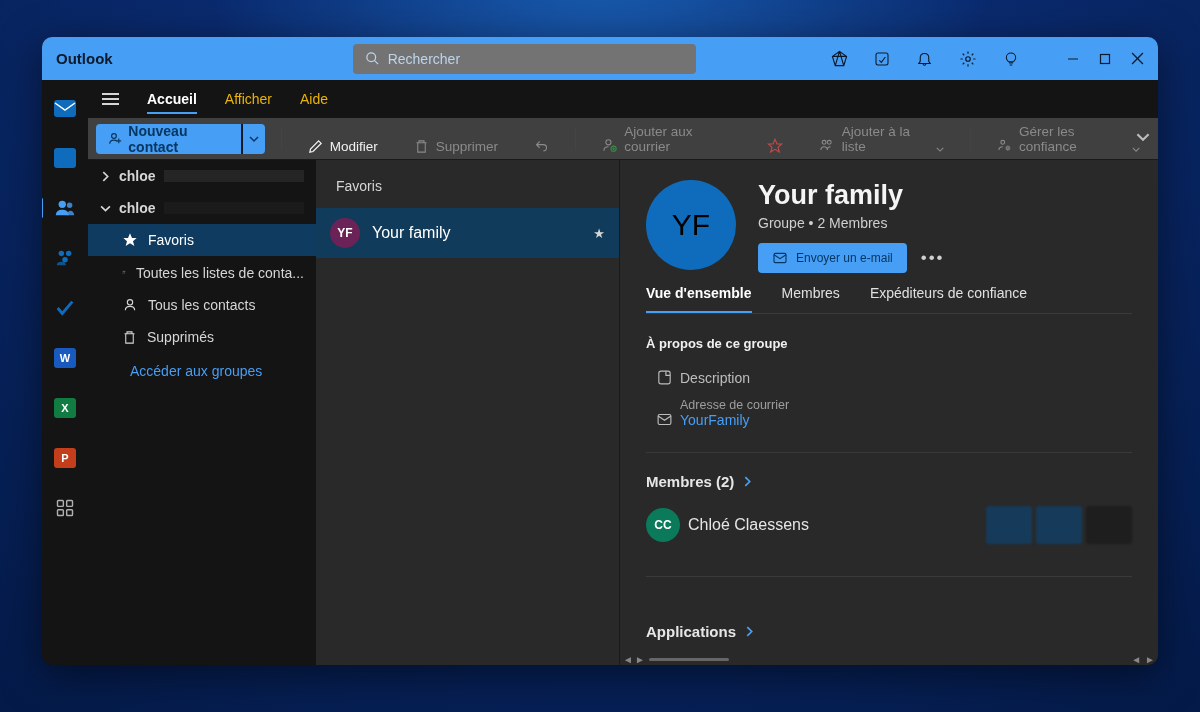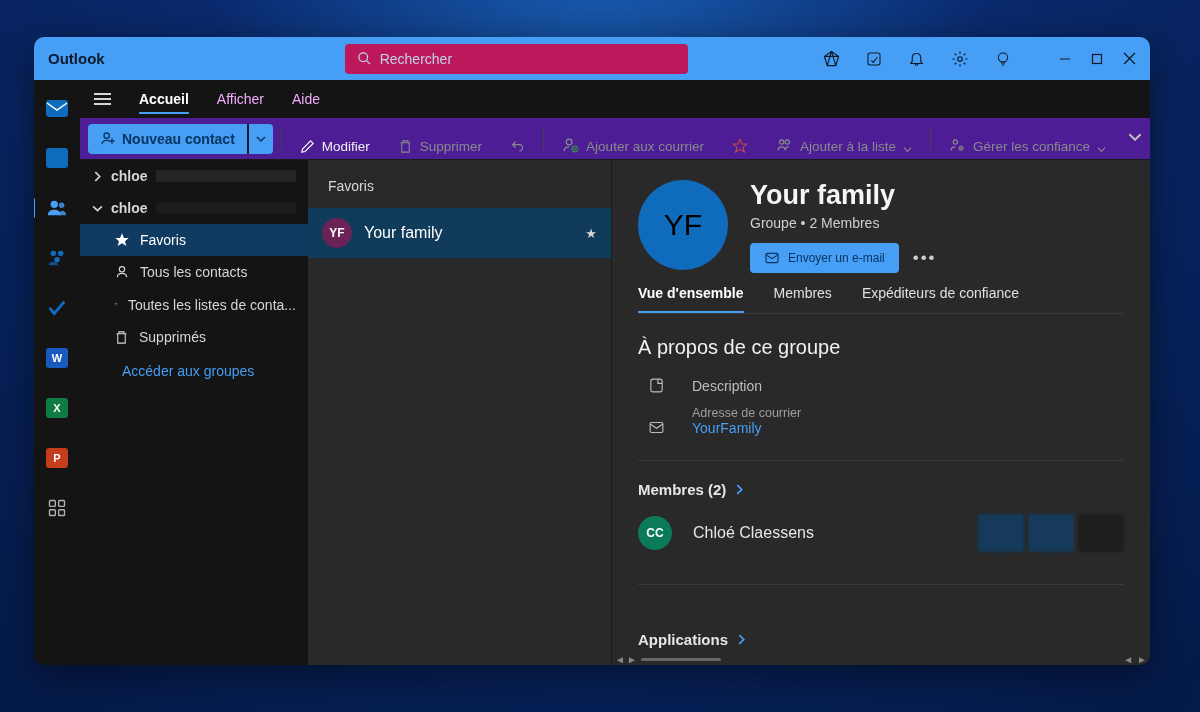--- a/index.html
+++ b/index.html
@@ -4,7 +4,7 @@
 <style>
 *{box-sizing:border-box;margin:0;padding:0;font-family:'Segoe UI',sans-serif;-webkit-font-smoothing:antialiased}
 body{background:radial-gradient(circle at 50% -10%,#1a5fb4 0%,#0a2a6e 40%,#041a48 100%);width:1200px;height:712px;overflow:hidden;position:relative}
-.window{position:absolute;left:34px;top:37px;width:1116px;height:628px;background:#141414;border-radius:10px;overflow:hidden;box-shadow:0 10px 40px rgba(0,0,0,.5)}
+.window{position:absolute;left:42px;top:37px;width:1116px;height:628px;background:#141414;border-radius:10px;overflow:hidden;box-shadow:0 10px 40px rgba(0,0,0,.5)}
 .titlebar{height:43px;background:#479ef5;display:flex;align-items:center;padding:0 14px;color:#0c1a2b}
 .titlebar .title{font-size:15px;font-weight:600}
 .search{margin-left:240px;width:343px;height:30px;background:#be185d;border-radius:4px;display:flex;align-items:center;padding:0 12px;color:#bcd5ec}

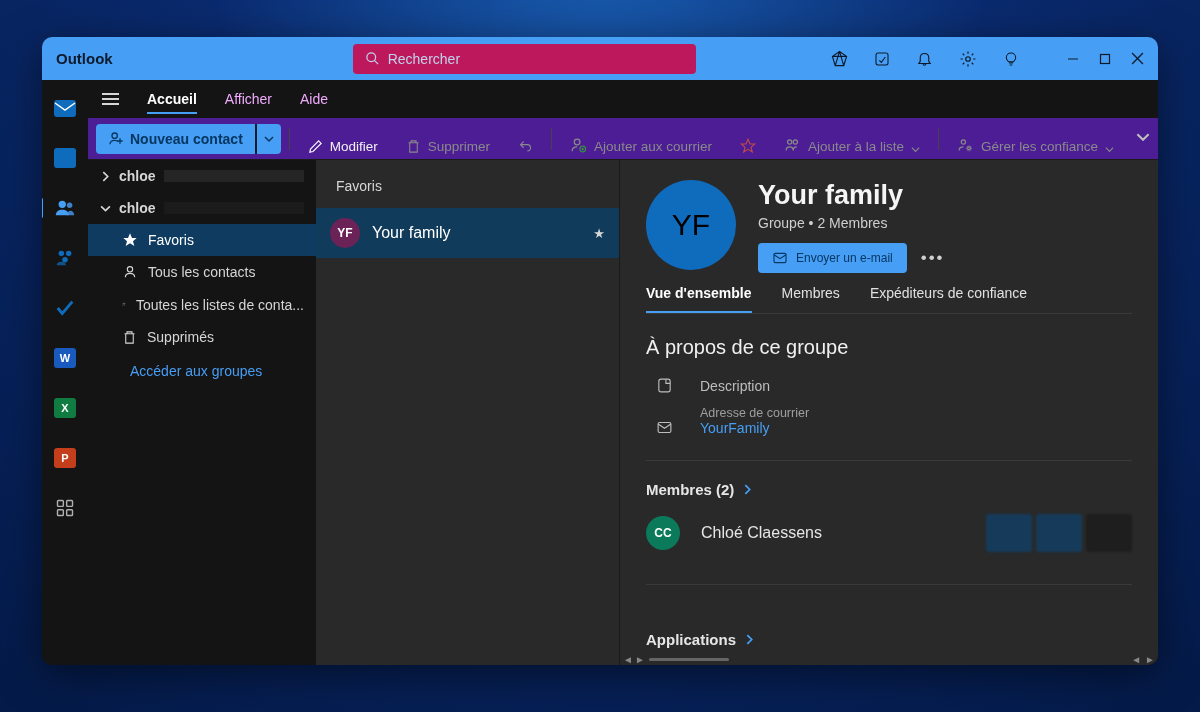--- a/index.html
+++ b/index.html
@@ -7,7 +7,7 @@
 .window{position:absolute;left:42px;top:37px;width:1116px;height:628px;background:#141414;border-radius:10px;overflow:hidden;box-shadow:0 10px 40px rgba(0,0,0,.5)}
 .titlebar{height:43px;background:#479ef5;display:flex;align-items:center;padding:0 14px;color:#0c1a2b}
 .titlebar .title{font-size:15px;font-weight:600}
-.search{margin-left:240px;width:343px;height:30px;background:#be185d;border-radius:4px;display:flex;align-items:center;padding:0 12px;color:#bcd5ec}
+.search{margin-left:240px;width:343px;height:30px;background:#737373;border-radius:4px;display:flex;align-items:center;padding:0 12px;color:#bcd5ec}
 .search input{background:transparent;border:none;color:#d0e3f5;font-size:14px;outline:none;margin-left:8px;flex:1}
 .search input::placeholder{color:#bcd5ec}
 .tb-icons{margin-left:auto;display:flex;gap:26px;align-items:center;color:#0c1a2b}

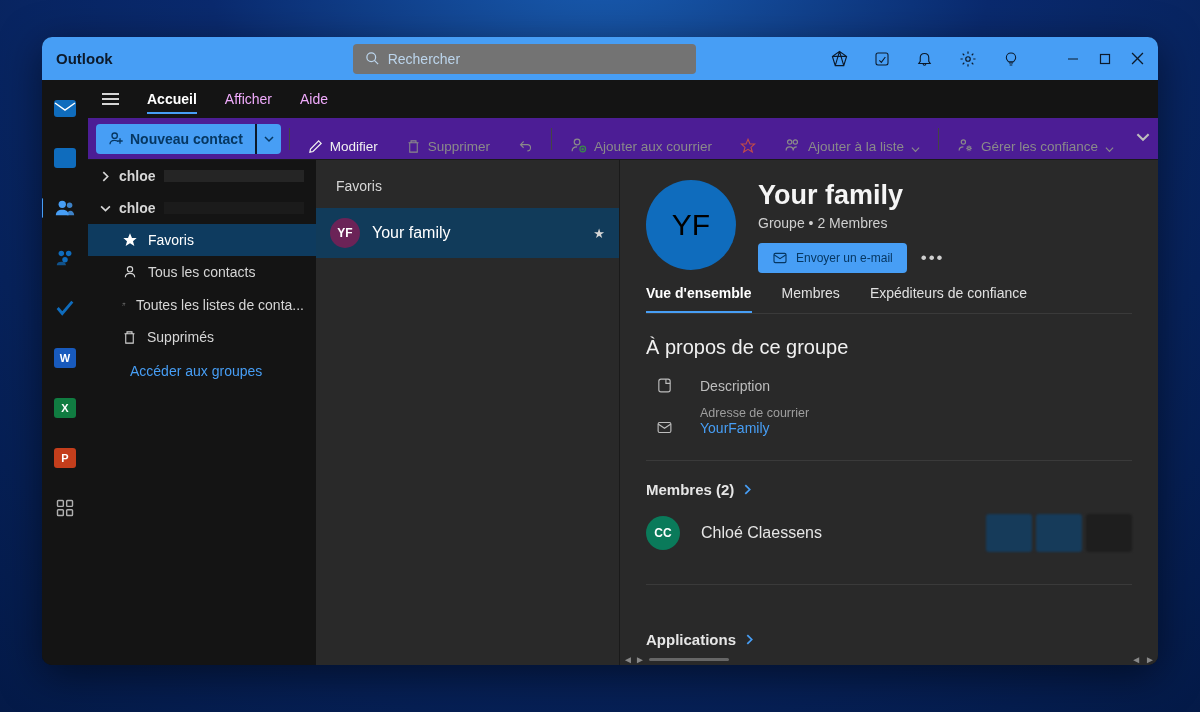--- a/index.html
+++ b/index.html
@@ -23,7 +23,7 @@
 .tabsrow{height:38px;background:#141414;display:flex;align-items:center;padding:0 14px;gap:28px;color:#d6d6d6}
 .hamb{display:flex;flex-direction:column;gap:3px;cursor:pointer}
 .hamb div{width:17px;height:2px;background:#d6d6d6}
-.tab{font-size:14px;cursor:pointer;color:#f0abfc}
+.tab{font-size:14px;cursor:pointer;color:#eab308}
 .tab.active{color:#fff;border-bottom:2px solid #479ef5;padding-bottom:5px;margin-bottom:-7px;font-weight:600}
 .toolbar{height:42px;background:#4c1d95;display:flex;align-items:center;padding:0 8px;gap:8px;color:#8a8a8a;font-size:14px;border-bottom:1px solid #1a1a1a;position:relative}
 .newcontact{display:flex;align-items:center;height:30px;background:#479ef5;color:#063762;border-radius:4px;font-weight:600;font-size:14px}

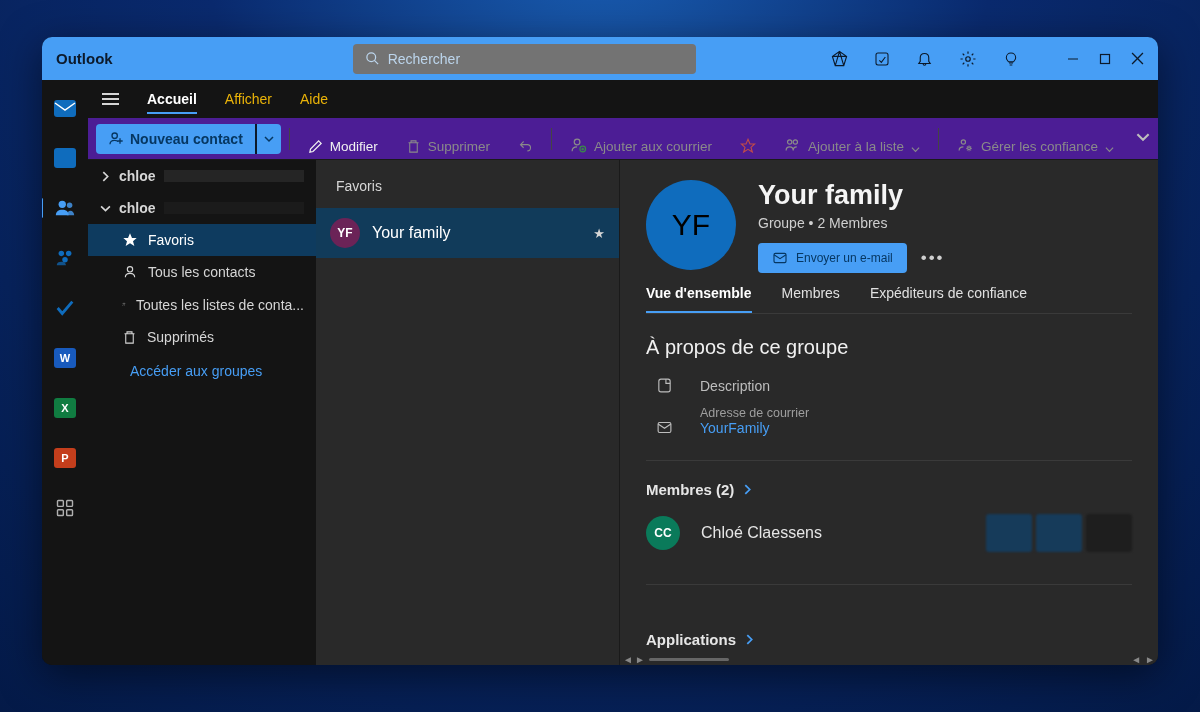--- a/index.html
+++ b/index.html
@@ -25,7 +25,7 @@
 .hamb div{width:17px;height:2px;background:#d6d6d6}
 .tab{font-size:14px;cursor:pointer;color:#eab308}
 .tab.active{color:#fff;border-bottom:2px solid #479ef5;padding-bottom:5px;margin-bottom:-7px;font-weight:600}
-.toolbar{height:42px;background:#4c1d95;display:flex;align-items:center;padding:0 8px;gap:8px;color:#8a8a8a;font-size:14px;border-bottom:1px solid #1a1a1a;position:relative}
+.toolbar{height:42px;background:#404040;display:flex;align-items:center;padding:0 8px;gap:16px;color:#8a8a8a;font-size:14px;border-bottom:1px solid #1a1a1a;position:relative}
 .newcontact{display:flex;align-items:center;height:30px;background:#479ef5;color:#063762;border-radius:4px;font-weight:600;font-size:14px}
 .newcontact .nc-main{display:flex;align-items:center;gap:6px;padding:0 12px;height:100%;cursor:pointer}
 .newcontact .nc-dd{width:26px;height:100%;display:flex;align-items:center;justify-content:center;border-left:2px solid #0c1a2b;cursor:pointer}

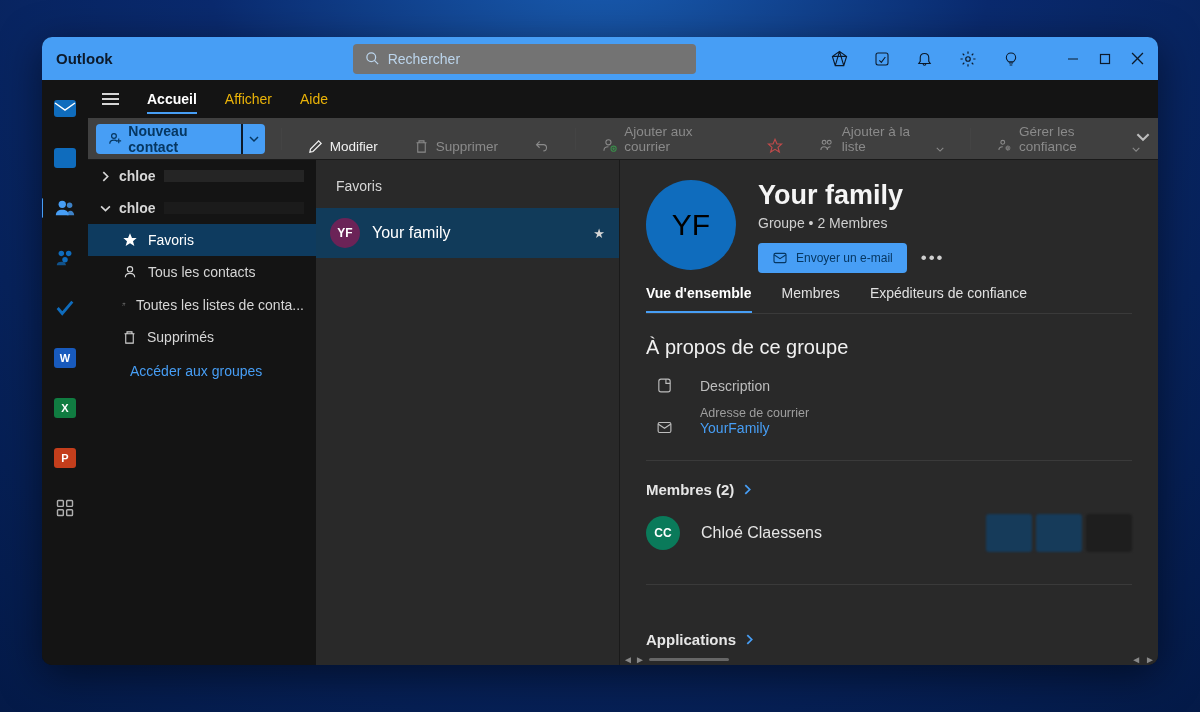--- a/index.html
+++ b/index.html
@@ -309,19 +309,19 @@
             <span>Favoris</span>
           </div>
           <div class="item">
-            <svg width="16" height="16" viewBox="0 0 24 24" fill="none" stroke="#d6d6d6" stroke-width="1.7">
-                <circle cx="12" cy="8" r="4"></circle>
-                <path d="M5 20 C5 16 8 14 12 14 C16 14 19 16 19 20"></path>
-              </svg>
-            <span>Tous les contacts</span>
-          </div>
-          <div class="item">
             <svg width="17" height="17" viewBox="0 0 24 24" fill="none" stroke="#d6d6d6" stroke-width="1.7">
                 <circle cx="8" cy="7" r="3"></circle>
                 <circle cx="16" cy="7" r="3"></circle>
                 <path d="M3 19 C3 16 5 14 8 14 M13 19 C13 16 15 14 18 14"></path>
               </svg>
             <span>Toutes les listes de conta...</span>
+          </div>
+          <div class="item">
+            <svg width="16" height="16" viewBox="0 0 24 24" fill="none" stroke="#d6d6d6" stroke-width="1.7">
+                <circle cx="12" cy="8" r="4"></circle>
+                <path d="M5 20 C5 16 8 14 12 14 C16 14 19 16 19 20"></path>
+              </svg>
+            <span>Tous les contacts</span>
           </div>
           <div class="item">
             <svg width="15" height="15" viewBox="0 0 24 24" fill="none" stroke="#d6d6d6" stroke-width="1.7">

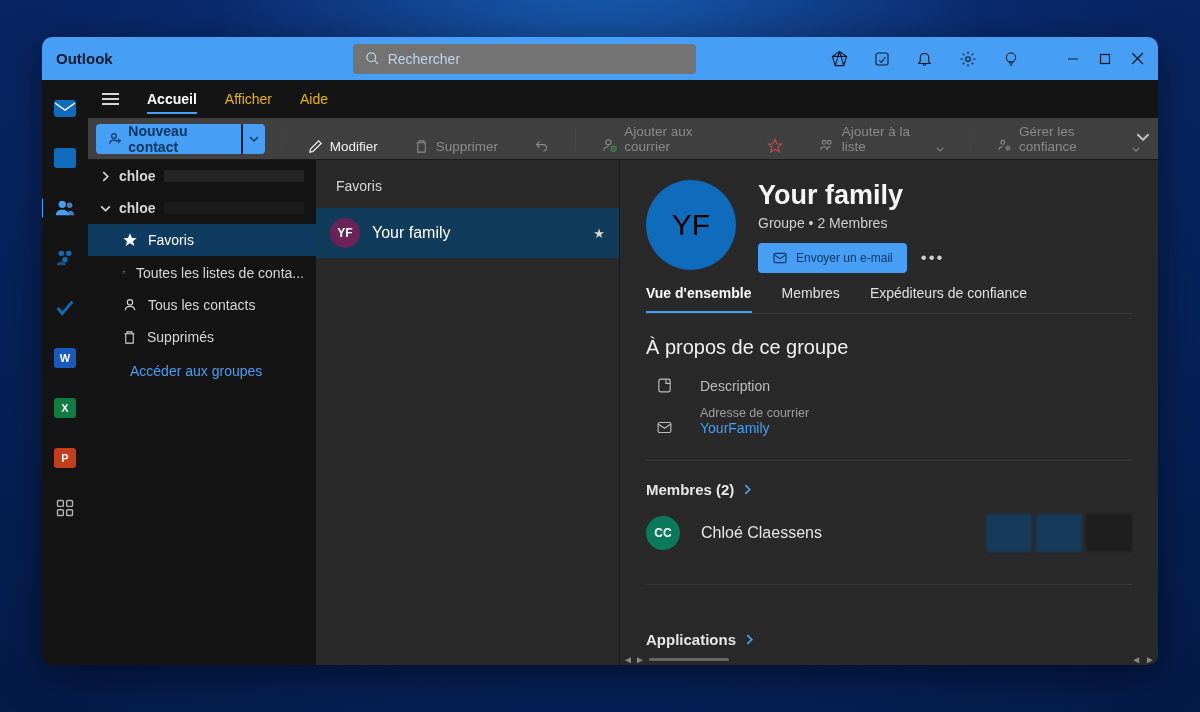--- a/index.html
+++ b/index.html
@@ -58,7 +58,7 @@
 .dtab{padding-bottom:10px;font-size:14px;color:#e0e0e0;cursor:pointer}
 .dtab.active{color:#fff;border-bottom:2px solid #479ef5;font-weight:600}
 .sect{margin-top:22px}
-.sect h3{font-size:20px;font-weight:400;color:#f0f0f0;margin-bottom:12px}
+.sect h3{font-size:13px;font-weight:700;color:#f0f0f0;margin-bottom:12px}
 .sect .row{display:flex;align-items:center;gap:27px;padding:6px 0 6px 10px;color:#bdbdbd;font-size:14px}
 .sect .row .lab{font-size:12.5px;color:#9e9e9e}
 .sect .row .val{color:#479ef5;font-size:14px}

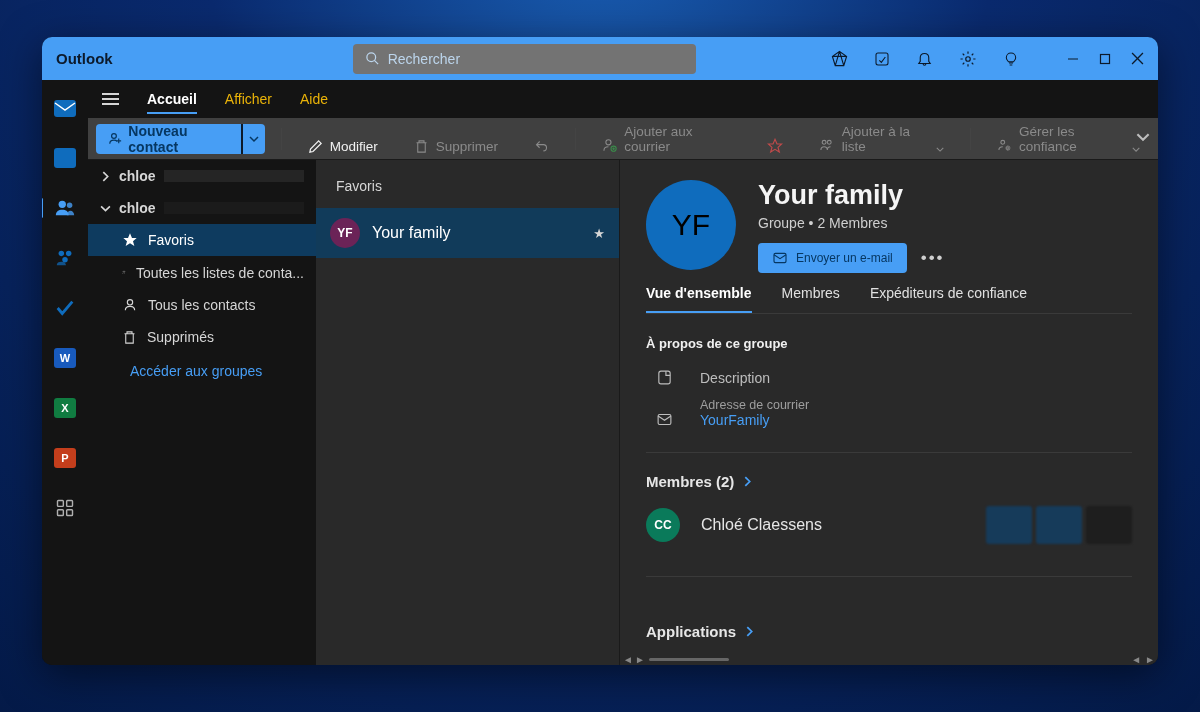--- a/index.html
+++ b/index.html
@@ -59,7 +59,7 @@
 .dtab.active{color:#fff;border-bottom:2px solid #479ef5;font-weight:600}
 .sect{margin-top:22px}
 .sect h3{font-size:13px;font-weight:700;color:#f0f0f0;margin-bottom:12px}
-.sect .row{display:flex;align-items:center;gap:27px;padding:6px 0 6px 10px;color:#bdbdbd;font-size:14px}
+.sect .row{display:flex;align-items:center;gap:7px;padding:6px 0 6px 10px;color:#bdbdbd;font-size:14px}
 .sect .row .lab{font-size:12.5px;color:#9e9e9e}
 .sect .row .val{color:#479ef5;font-size:14px}
 .divider{height:1px;background:#3a3a3a;margin-top:18px}

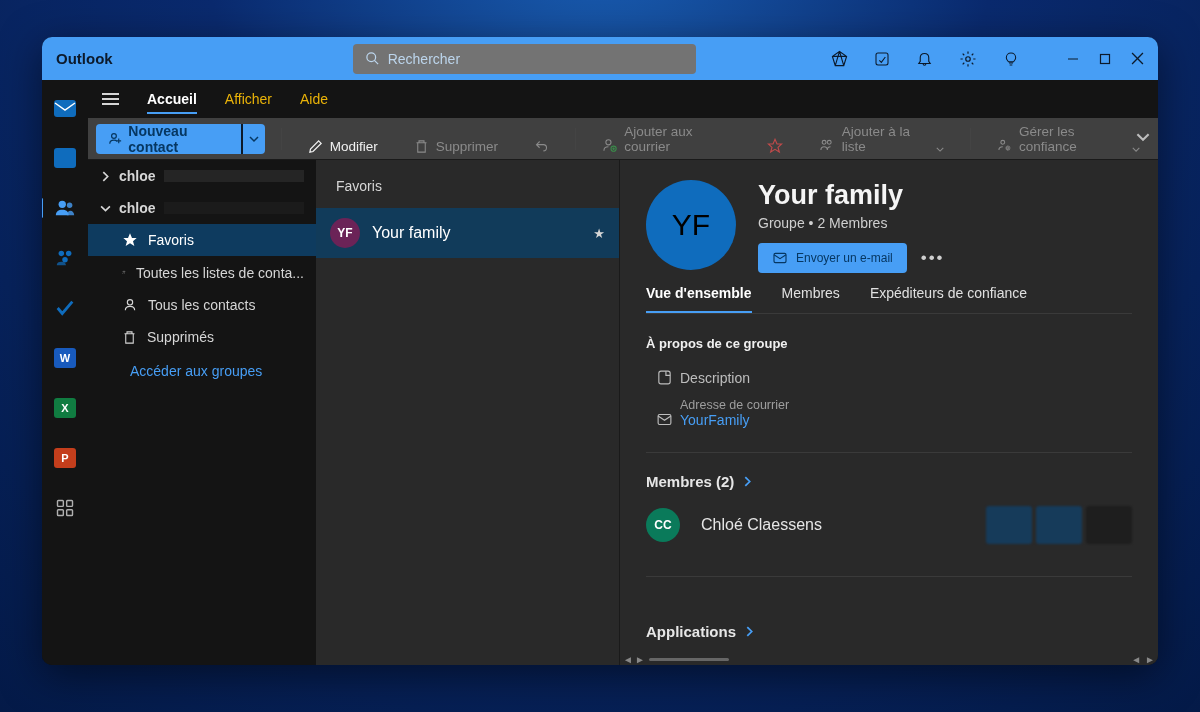--- a/index.html
+++ b/index.html
@@ -64,7 +64,7 @@
 .sect .row .val{color:#479ef5;font-size:14px}
 .divider{height:1px;background:#3a3a3a;margin-top:18px}
 .memhead{display:flex;align-items:center;gap:8px;margin-top:20px;font-size:15px;font-weight:600;cursor:pointer}
-.memrow{display:flex;align-items:center;gap:21px;margin-top:16px}
+.memrow{display:flex;align-items:center;gap:8px;margin-top:16px}
 .memplaceholders{margin-left:auto;display:flex;gap:4px}
 .memplaceholders .ph{width:46px;height:38px;background:#163b5a;border-radius:3px;filter:blur(1px)}
 .memplaceholders .ph.d{background:#1e1e1e}

